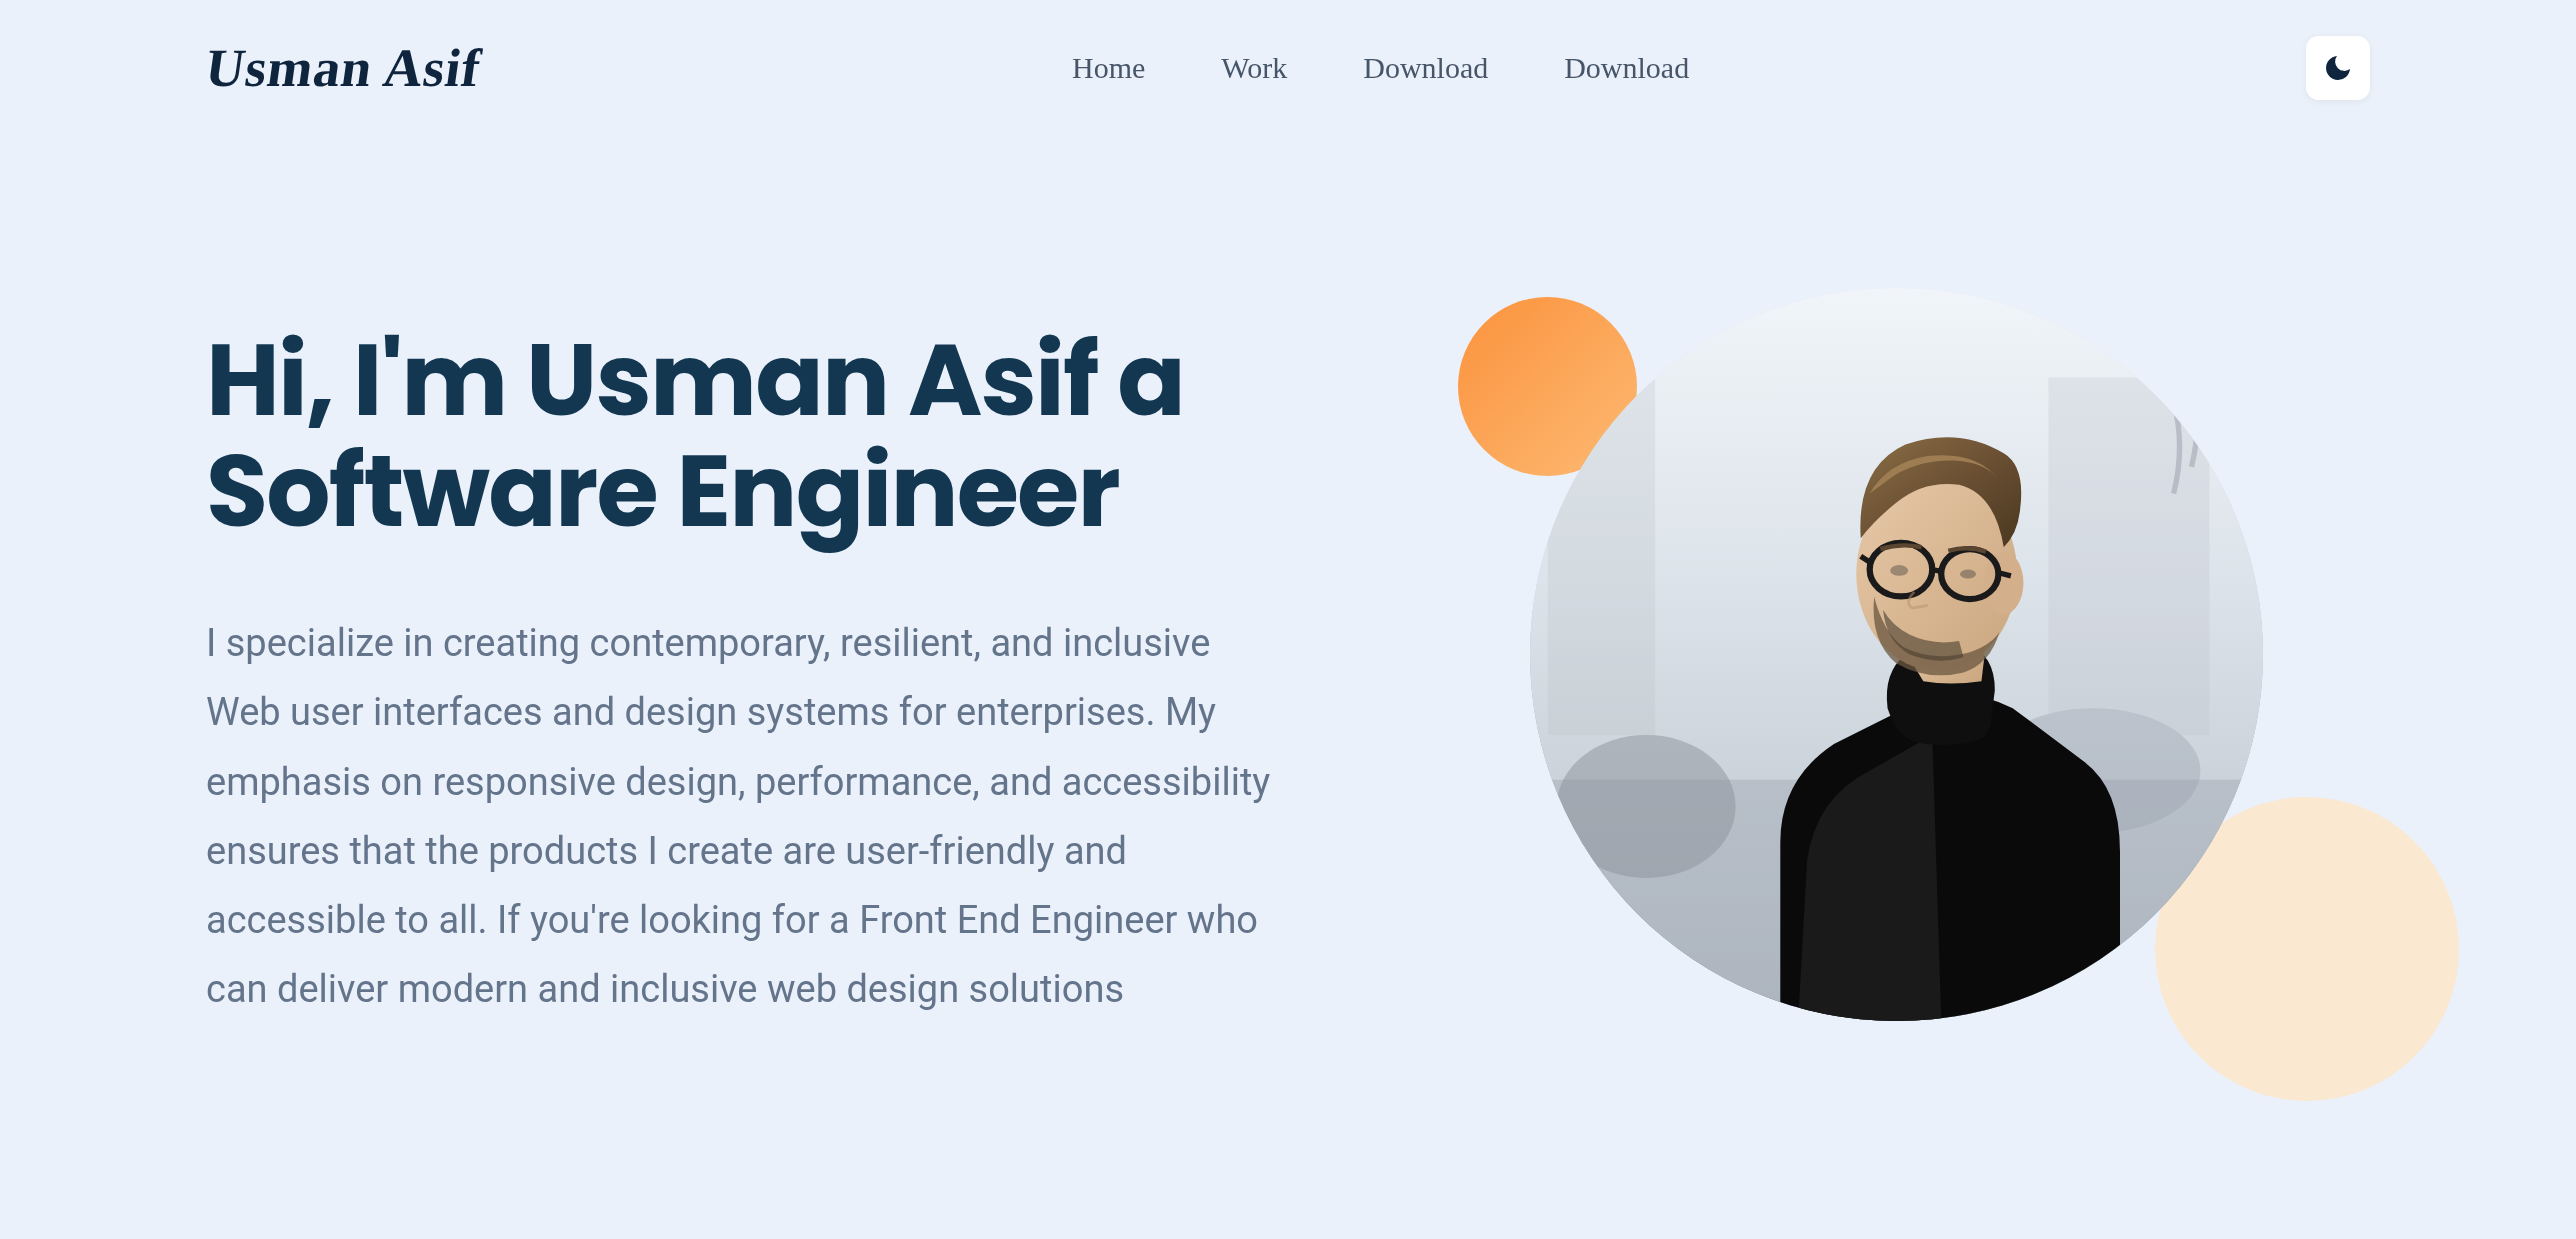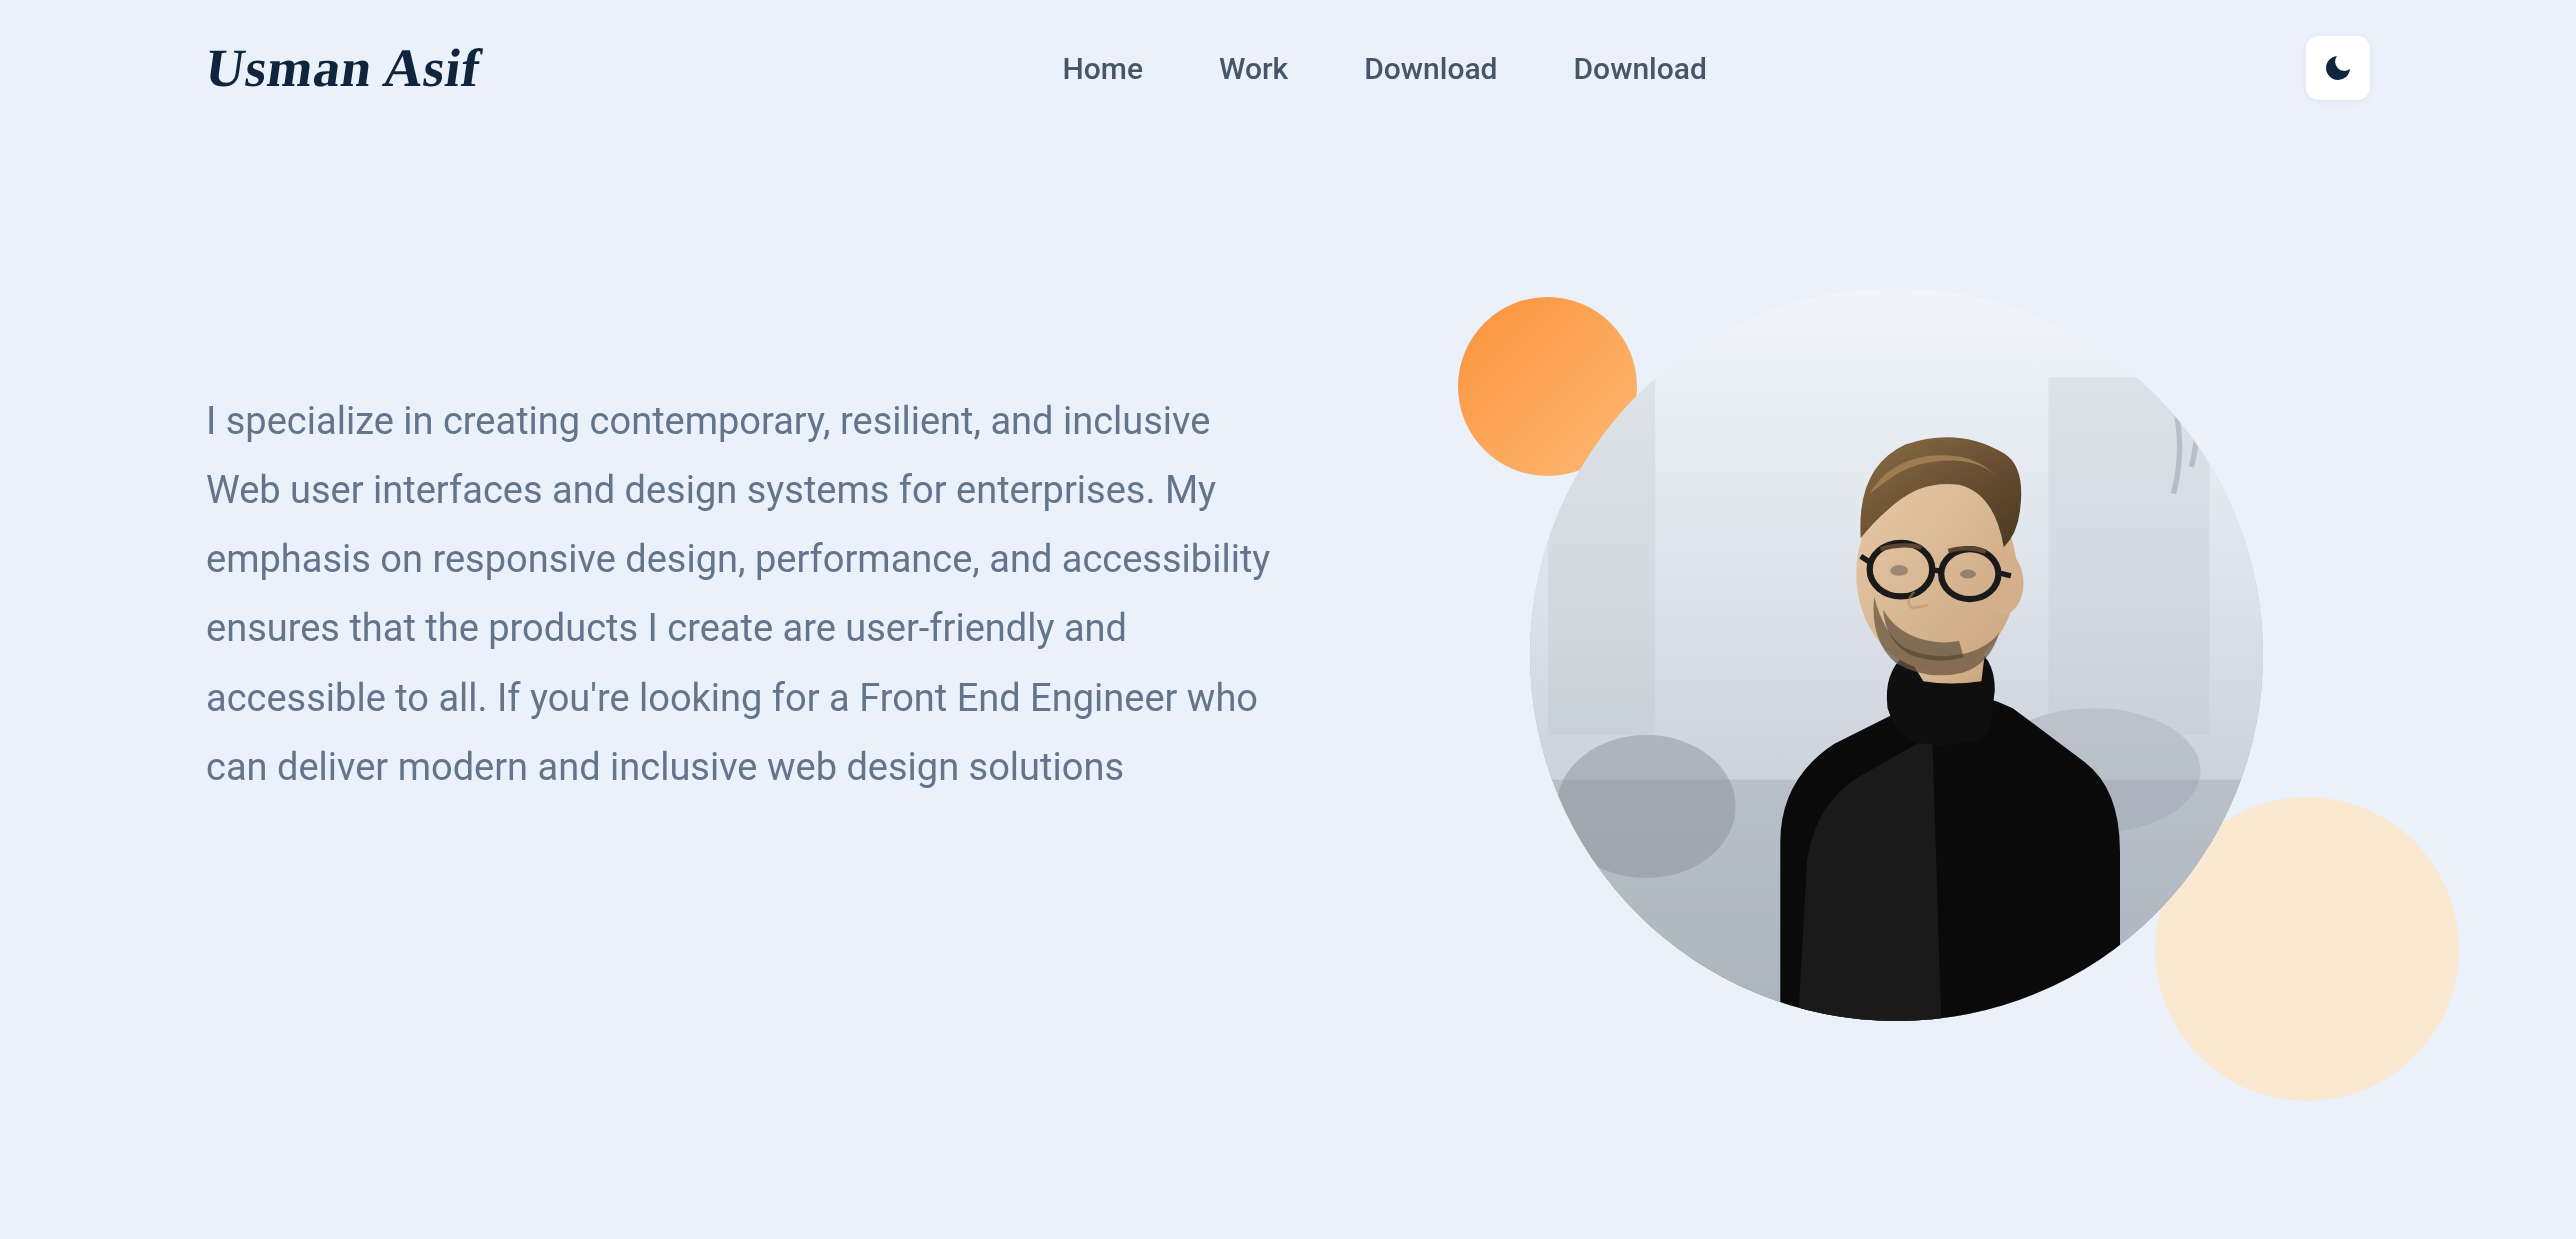--- a/index.html
+++ b/index.html
@@ -56,6 +56,7 @@
       color: #475569;
       cursor: pointer;
       text-decoration: none;
+      font-family: Liberation Serif, serif;
     }
 
     .theme-toggle {

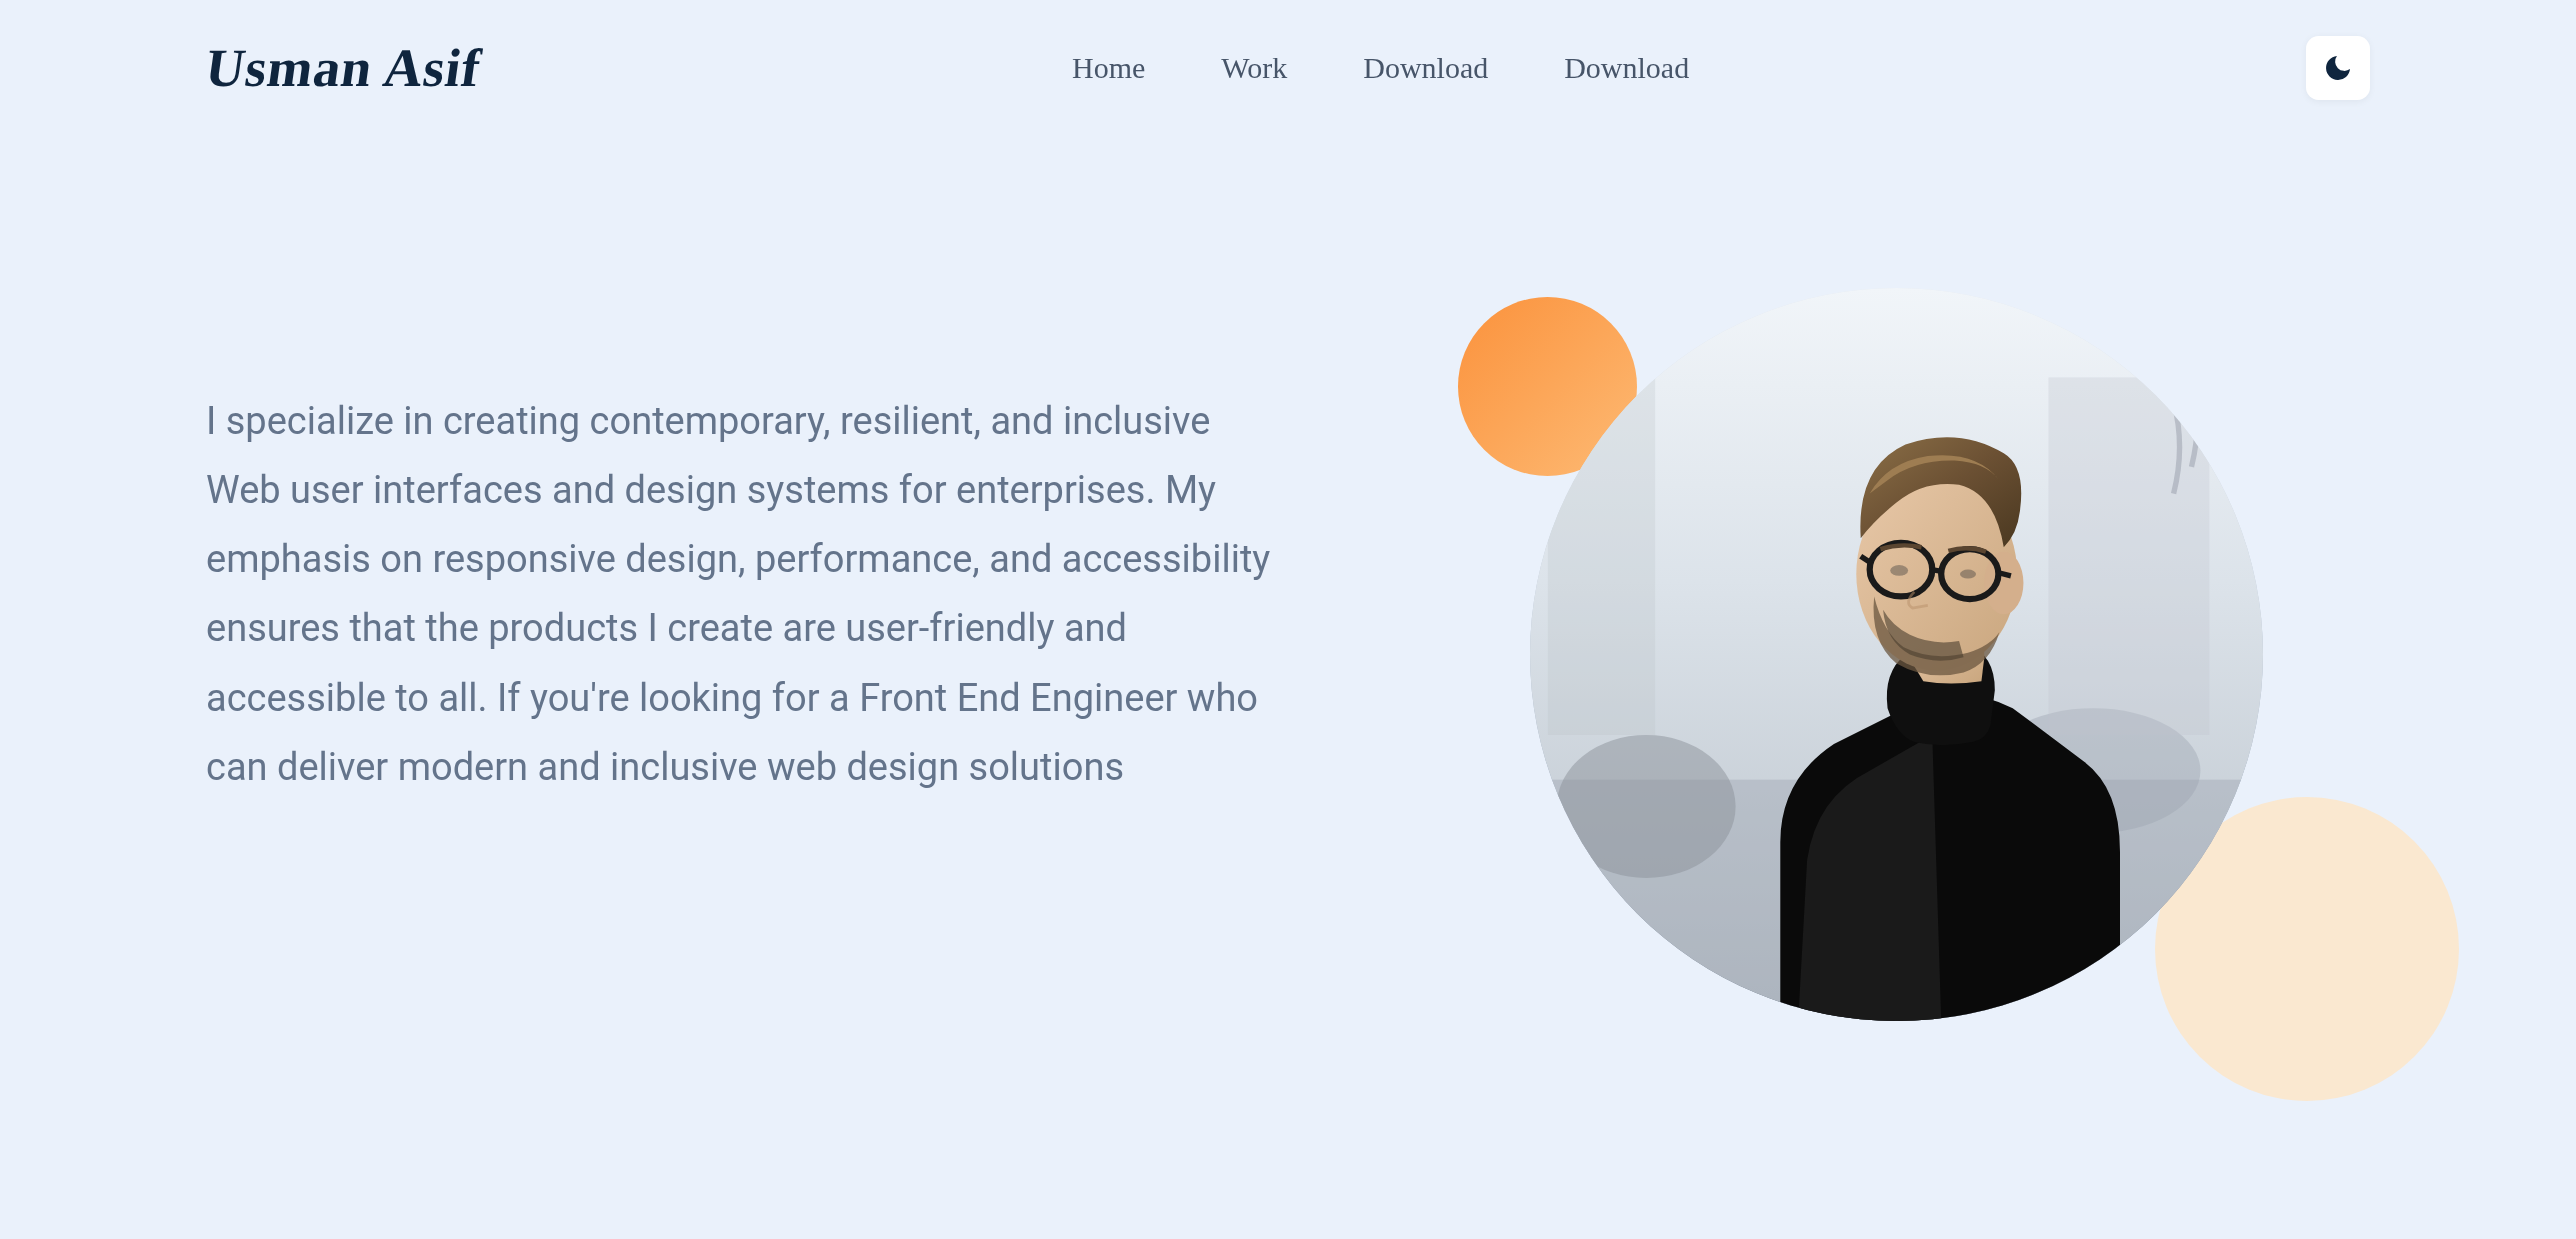--- a/index.html
+++ b/index.html
@@ -199,6 +199,7 @@
 
   <section class="hero">
     <div class="hero-left">
+      <h1 class="hero-title">Hi, I'm Usman Asif a Software Engineer</h1>
       <p class="hero-description">I specialize in creating contemporary, resilient, and inclusive Web user interfaces and design systems for enterprises. My emphasis on responsive design, performance, and accessibility ensures that the products I create are user-friendly and accessible to all. If you're looking for a Front End Engineer who can deliver modern and inclusive web design solutions</p>
     </div>
 

